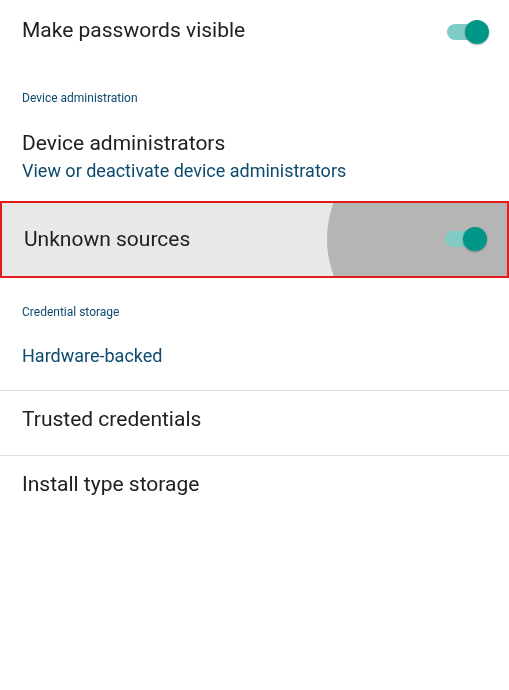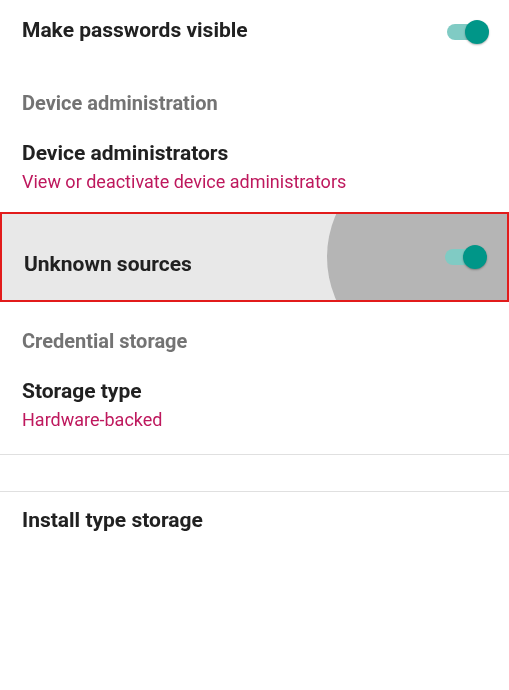--- a/index.html
+++ b/index.html
@@ -19,7 +19,7 @@
     .title {
       font-size: 21px;
       color: #212121;
-      font-weight: 700;
+      font-weight: 400;
     }
     .subtitle {
       font-size: 18px;

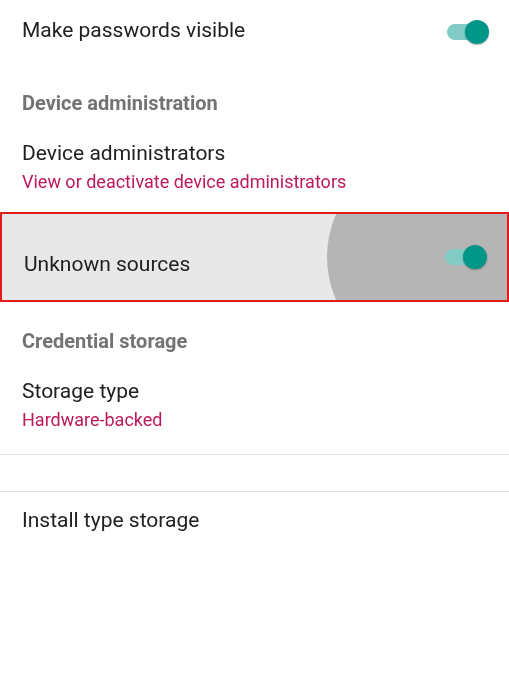--- a/index.html
+++ b/index.html
@@ -27,9 +27,9 @@
       margin-top: 2px;
     }
     .section-header {
-      font-size: 20px;
-      color: #737373;
-      font-weight: 700;
+      font-size: 12px;
+      color: #0c4a6e;
+      font-weight: 400;
       padding: 26px 22px 8px 22px;
     }
     .toggle {

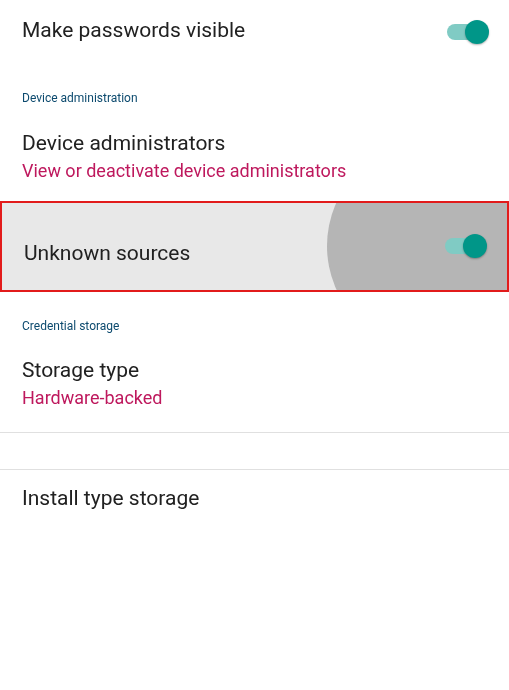--- a/index.html
+++ b/index.html
@@ -23,7 +23,7 @@
     }
     .subtitle {
       font-size: 18px;
-      color: #be185d;
+      color: #0c4a6e;
       margin-top: 2px;
     }
     .section-header {

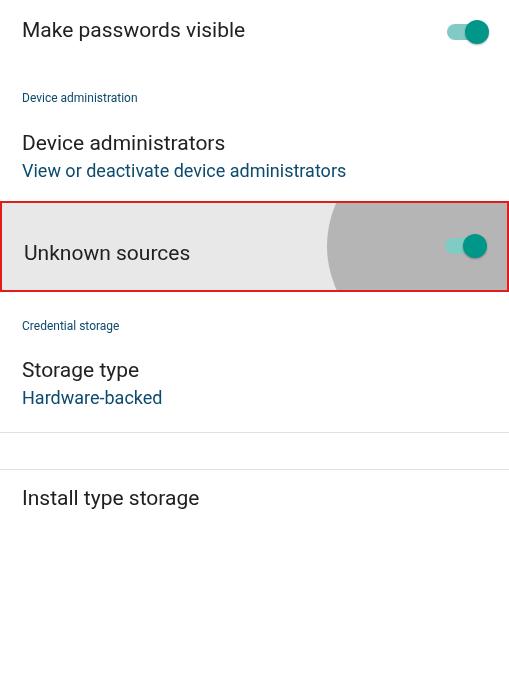--- a/index.html
+++ b/index.html
@@ -77,7 +77,7 @@
       transform: translateY(-50%);
       z-index: 0;
     }
-    .highlight-wrap .row { position: relative; z-index: 1; padding-top: 36px; padding-bottom: 22px;}
+    .highlight-wrap .row { position: relative; z-index: 1; padding-top: 22px; padding-bottom: 22px;}
     .first-row { padding-top: 16px; padding-bottom: 20px;}
   </style>
 </head>

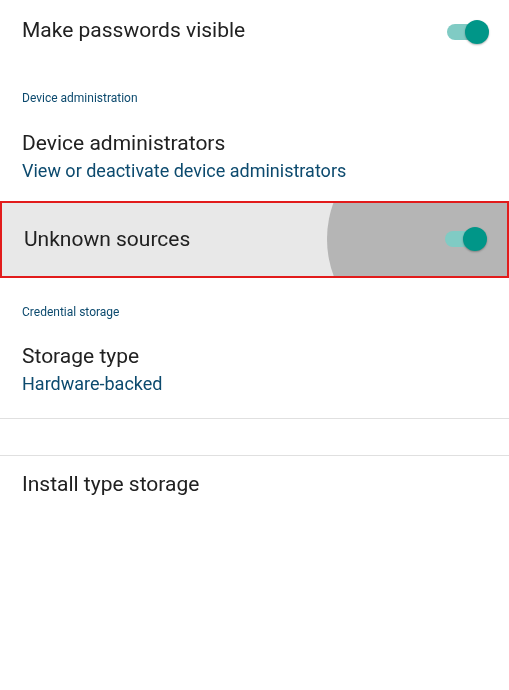--- a/index.html
+++ b/index.html
@@ -112,7 +112,6 @@
 <div class="section-header">Credential storage</div>
 
 <div class="row">
-  <div class="title">Storage type</div>
   <div class="subtitle">Hardware-backed</div>
 </div>
 

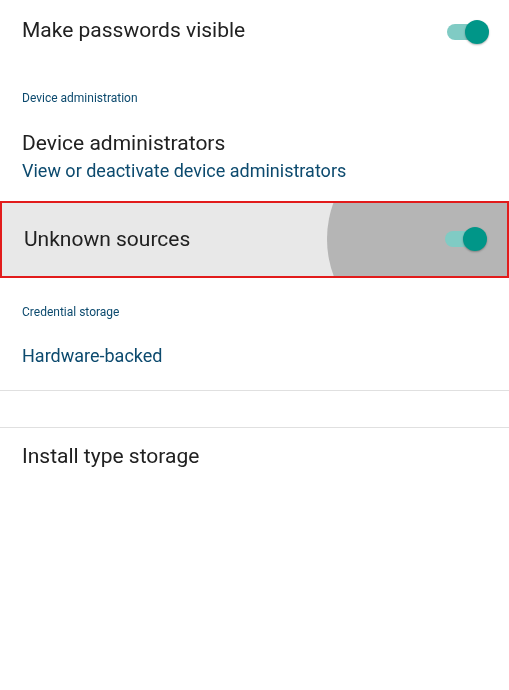--- a/index.html
+++ b/index.html
@@ -118,6 +118,7 @@
 <div class="divider"></div>
 
 <div class="row">
+  <div class="title">Trusted credentials</div>
 </div>
 
 <div class="divider"></div>

